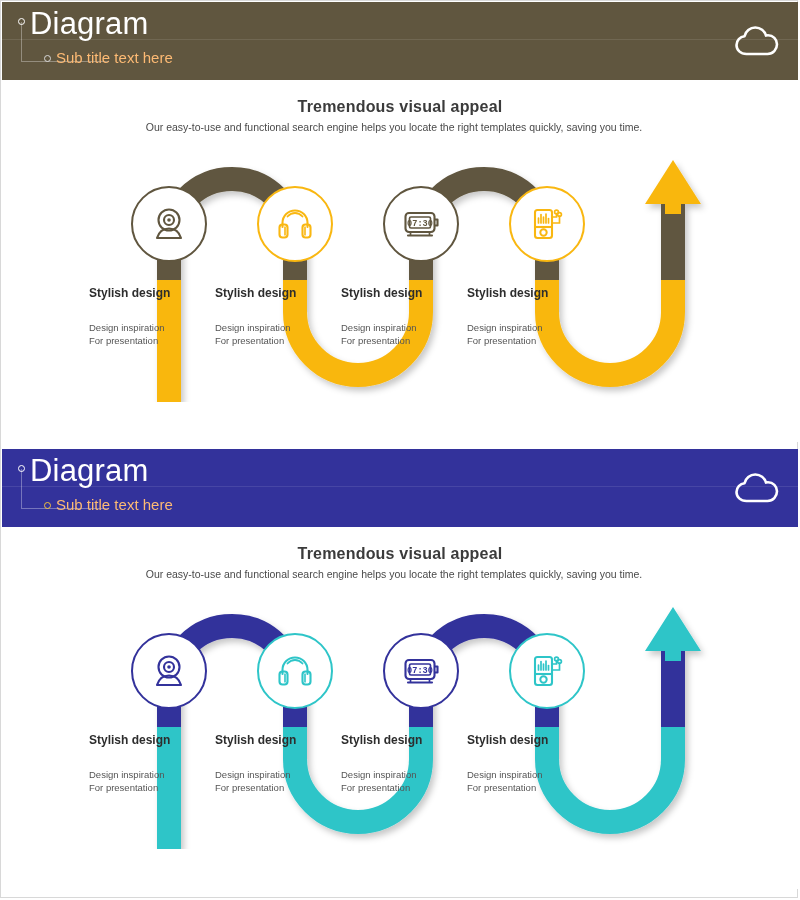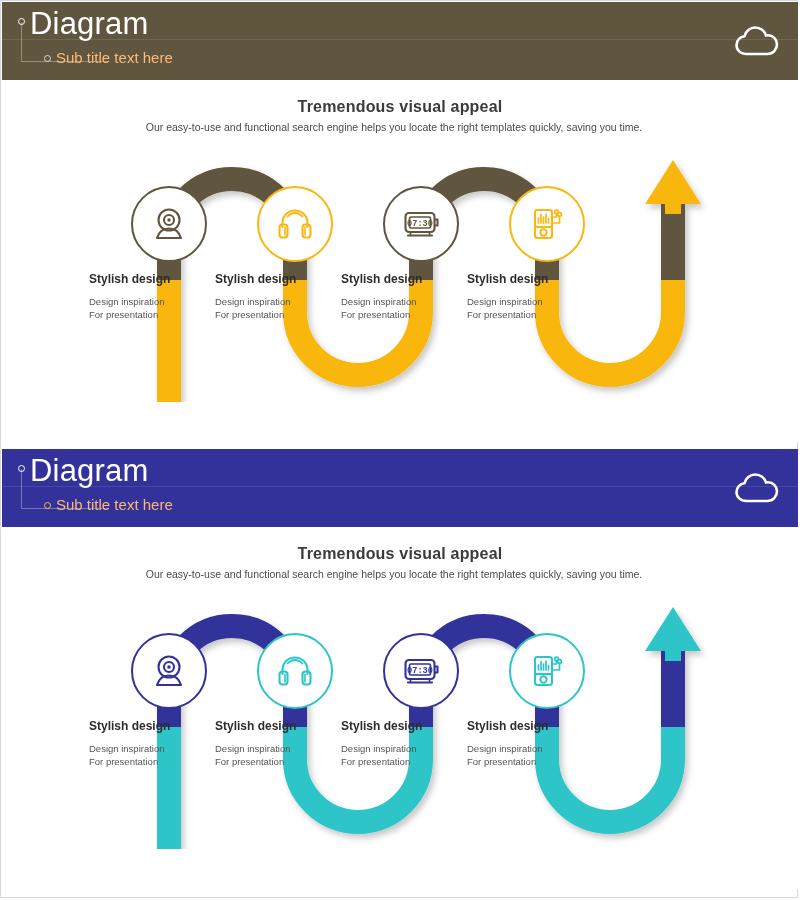--- a/index.html
+++ b/index.html
@@ -173,7 +173,7 @@
     transform: translate(-50%, -50%);
   }
   .step-name {
-    margin-top: 10px;
+    margin-top: 24px;
     font-size: 12px;
     font-weight: bold;
     color: #2d2d2d;

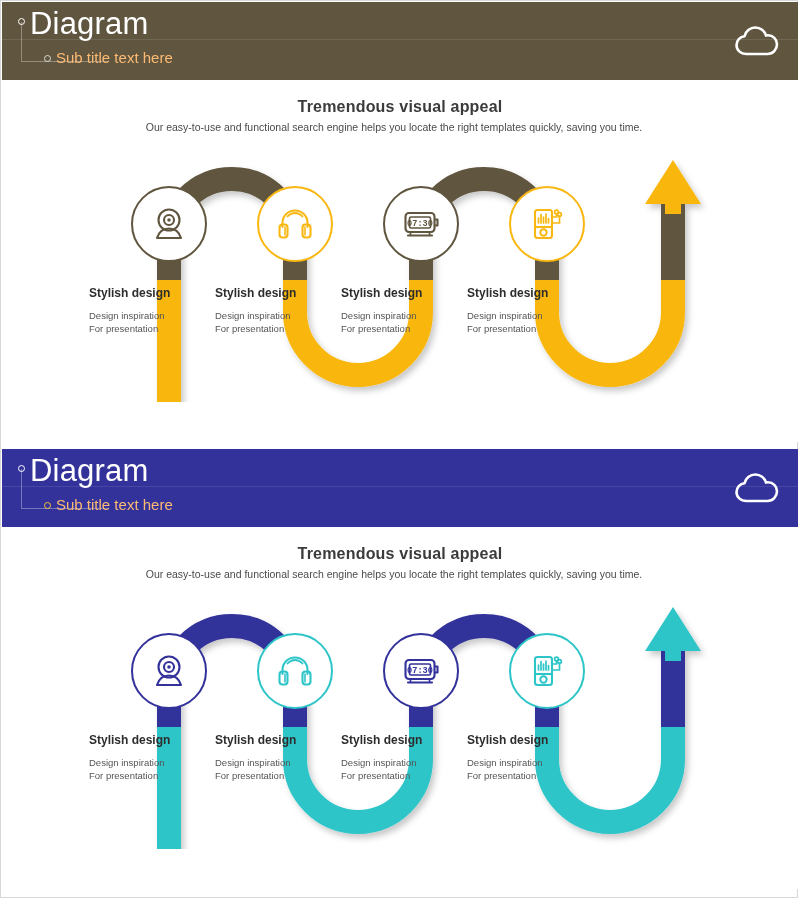--- a/index.html
+++ b/index.html
@@ -184,7 +184,7 @@
     color: #555555;
     line-height: 13px;
   }
-  .step-l1 { margin-top: 8px; }
+  .step-l1 { margin-top: 20px; }
 </style>
 </head>
 <body>

